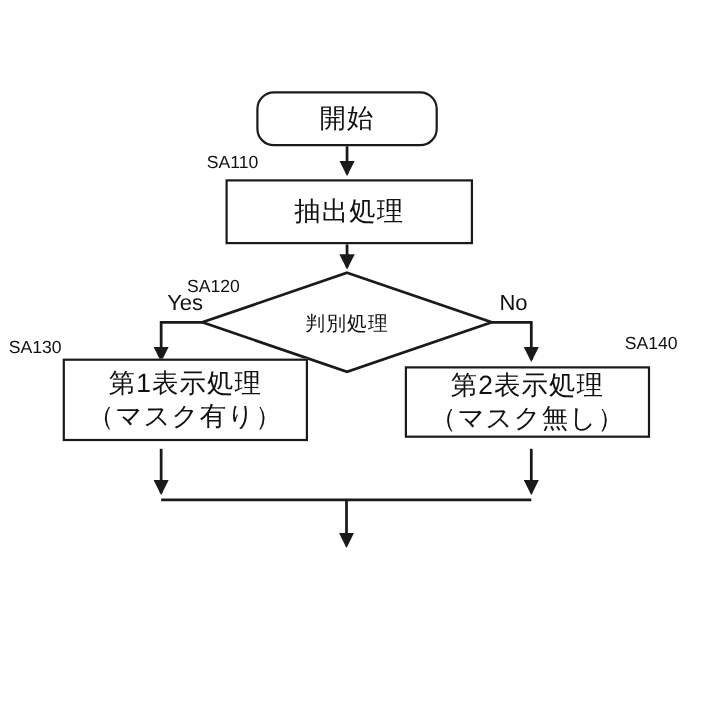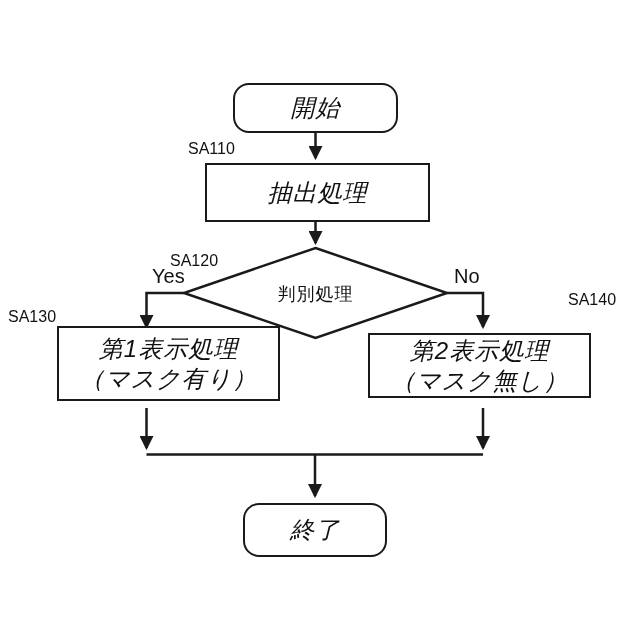--- a/index.html
+++ b/index.html
@@ -44,7 +44,6 @@
     line-height: 30px;
     letter-spacing: 1px;
     text-align: left;
-    font-style: italic;
   }
   .terminator {
     border-radius: 16px;

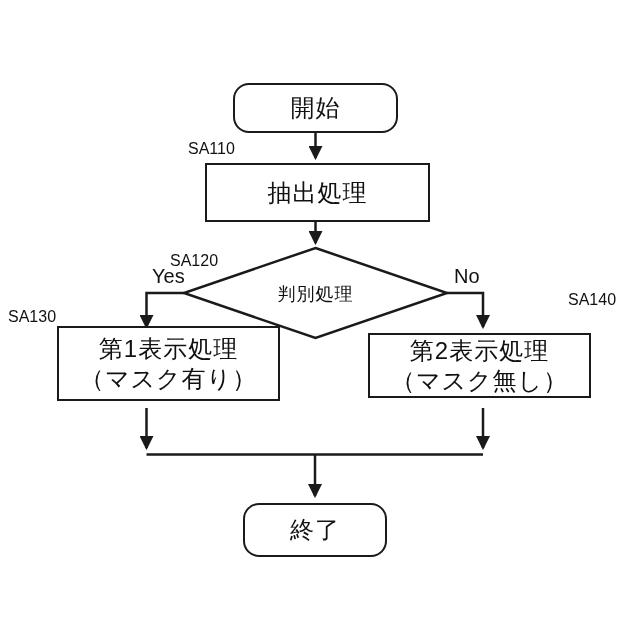--- a/index.html
+++ b/index.html
@@ -113,7 +113,7 @@
 
   <div class="step-label" style="left:8px; top:307px;">SA130</div>
 
-  <div class="step-label" style="left:568px; top:290px;">SA140</div>
+  <div class="step-label" style="left:568px; top:303px;">SA140</div>
 
   <div class="node" style="left:35px; top:326px; width:223px; height:75px;margin-left:22px;">
     <span>第1表示処理</span>

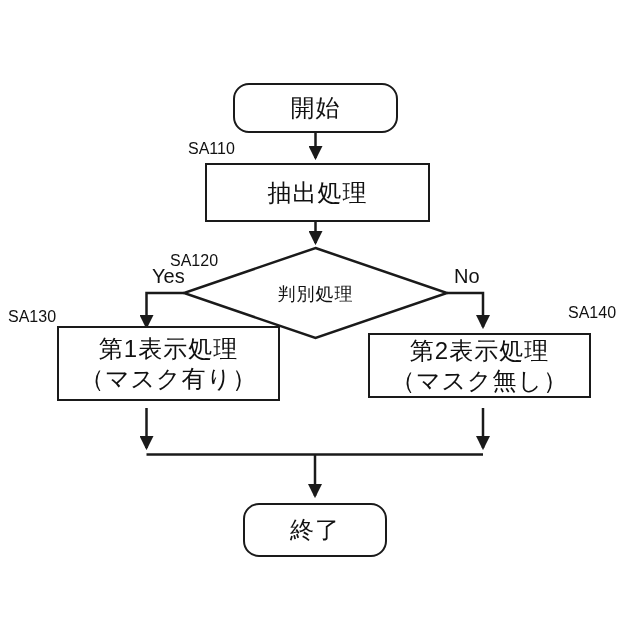--- a/index.html
+++ b/index.html
@@ -125,9 +125,6 @@
     <span>（マスク無し）</span>
   </div>
 
-  <div class="node terminator" style="left:243px; top:503px; width:144px; height:54px;">
-    <span>終了</span>
-  </div>
 
 </div>
 

